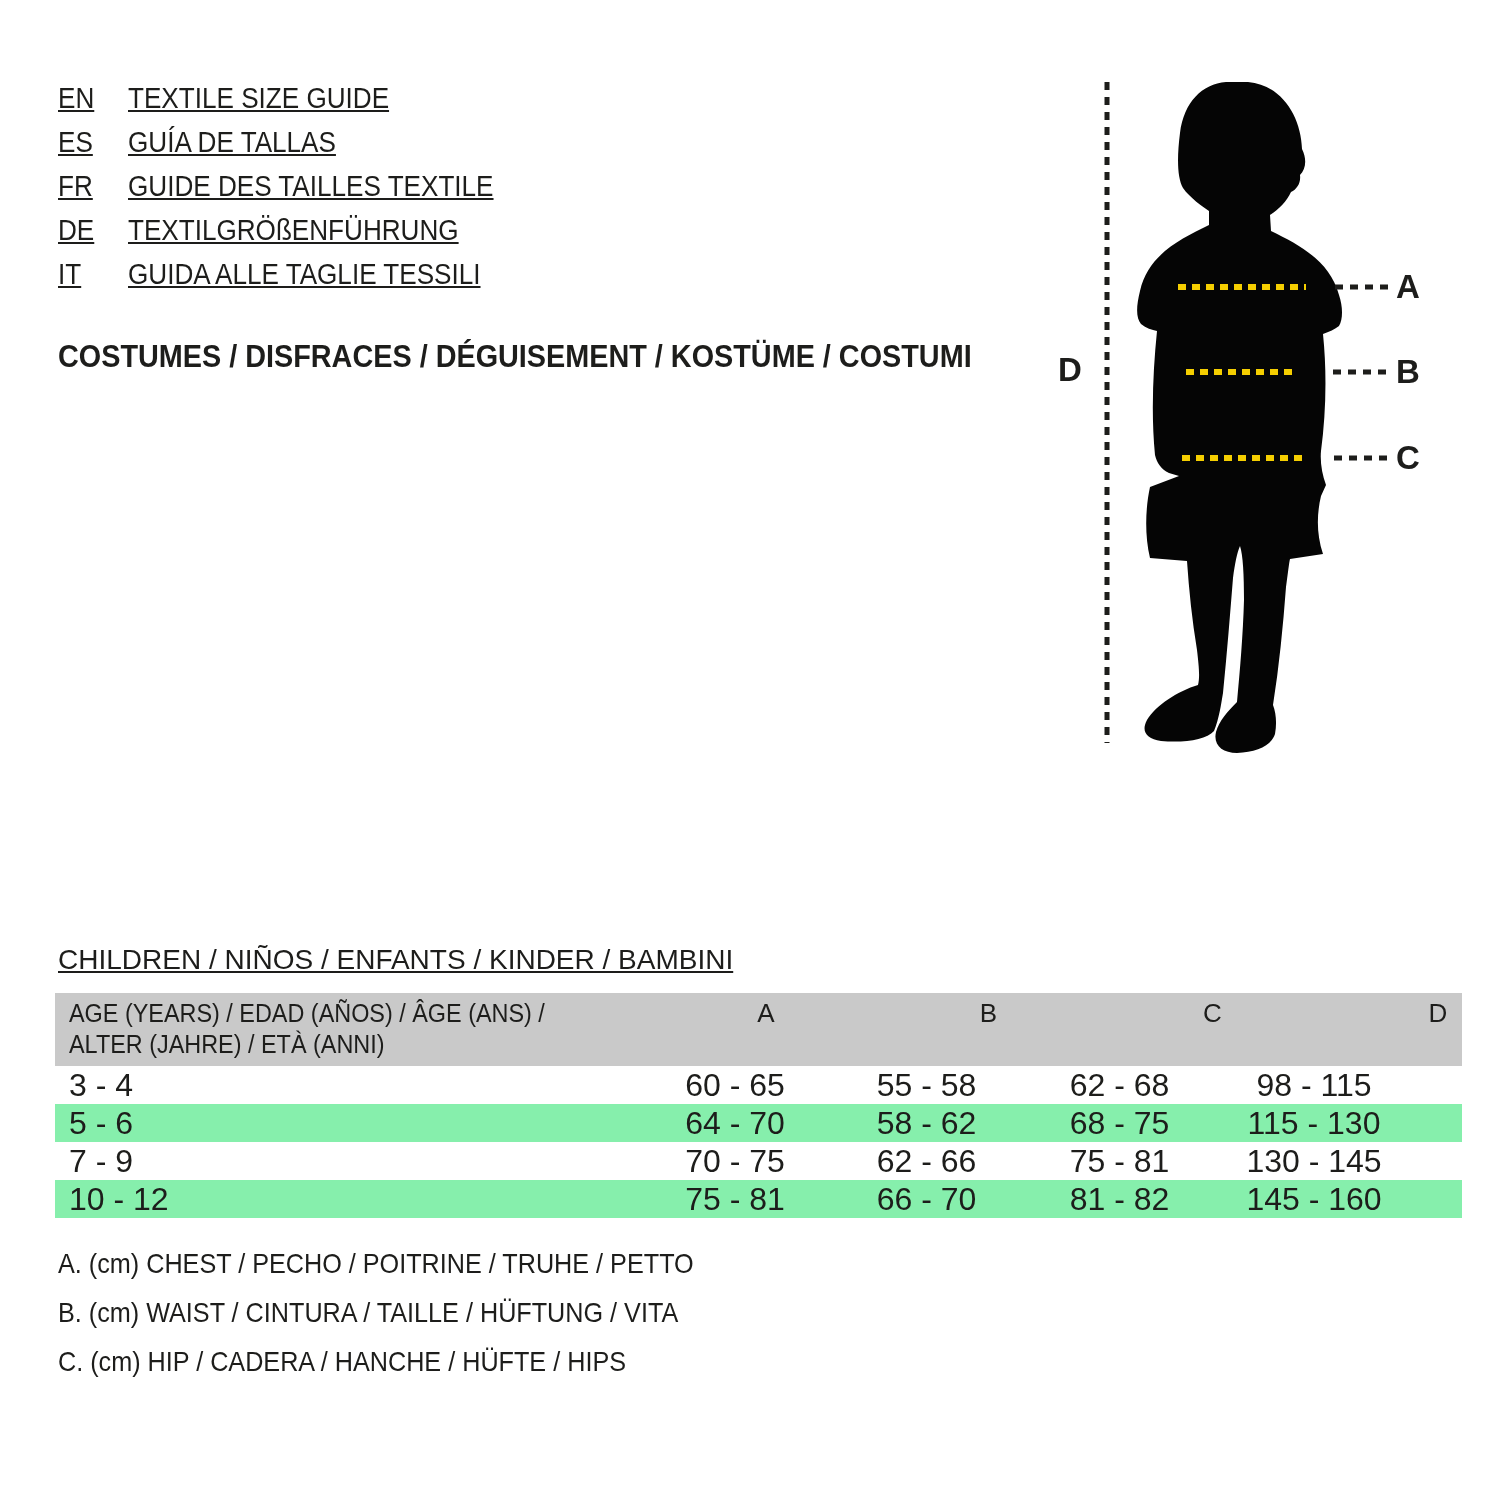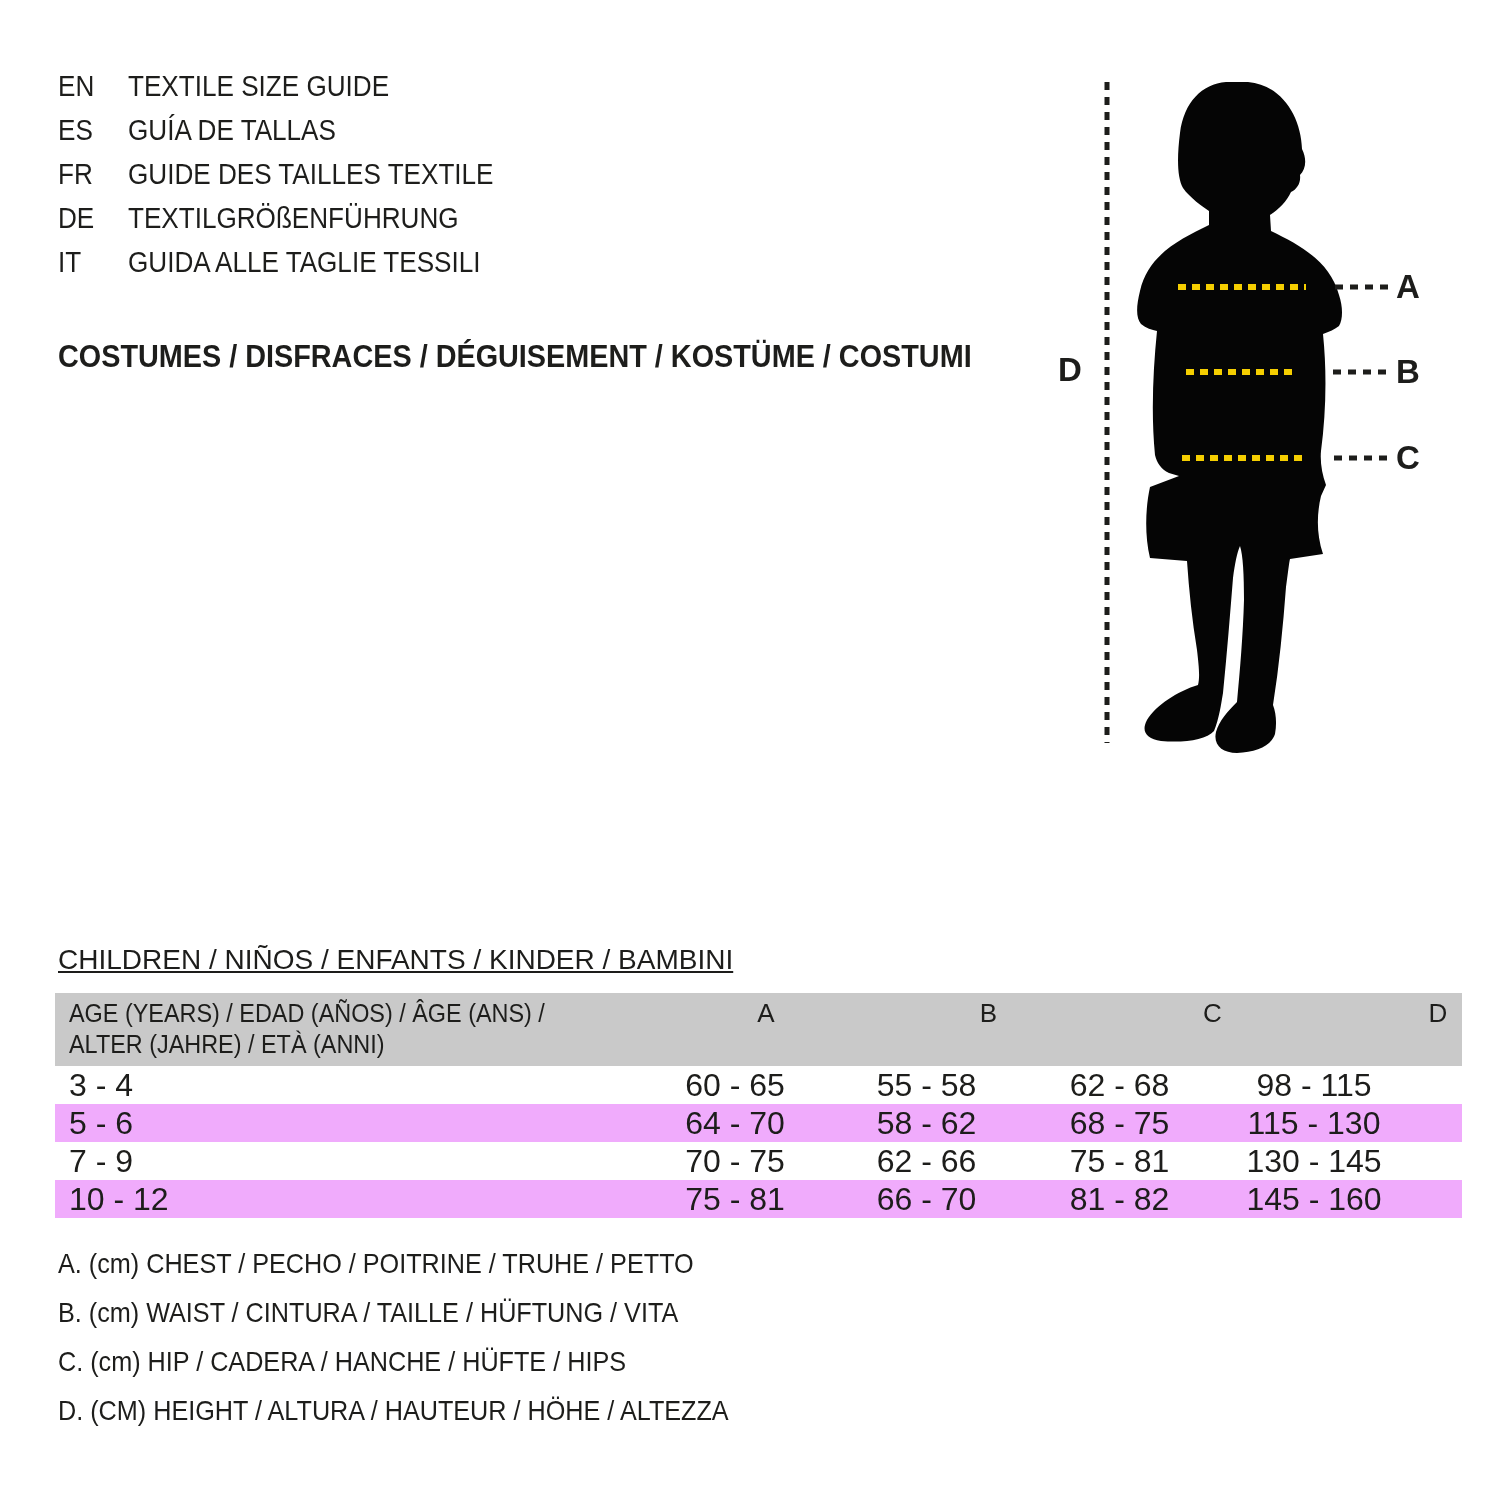--- a/index.html
+++ b/index.html
@@ -15,7 +15,7 @@
   .condensed { transform: scaleX(0.9); transform-origin: 0 50%; }
 
   
-  .lang-list { position: absolute; left: 58px; top: 64px; }
+  .lang-list { position: absolute; left: 58px; top: 76px; text-decoration: underline; }
   .lang-row { display: flex; height: 44px; align-items: center; font-size: 29px; letter-spacing: 0; }
   .lang-code { width: 70px; flex: 0 0 70px; transform: scaleX(0.9); transform-origin: 0 50%; }
   .lang-label { white-space: nowrap; transform: scaleX(0.9); transform-origin: 0 50%; }

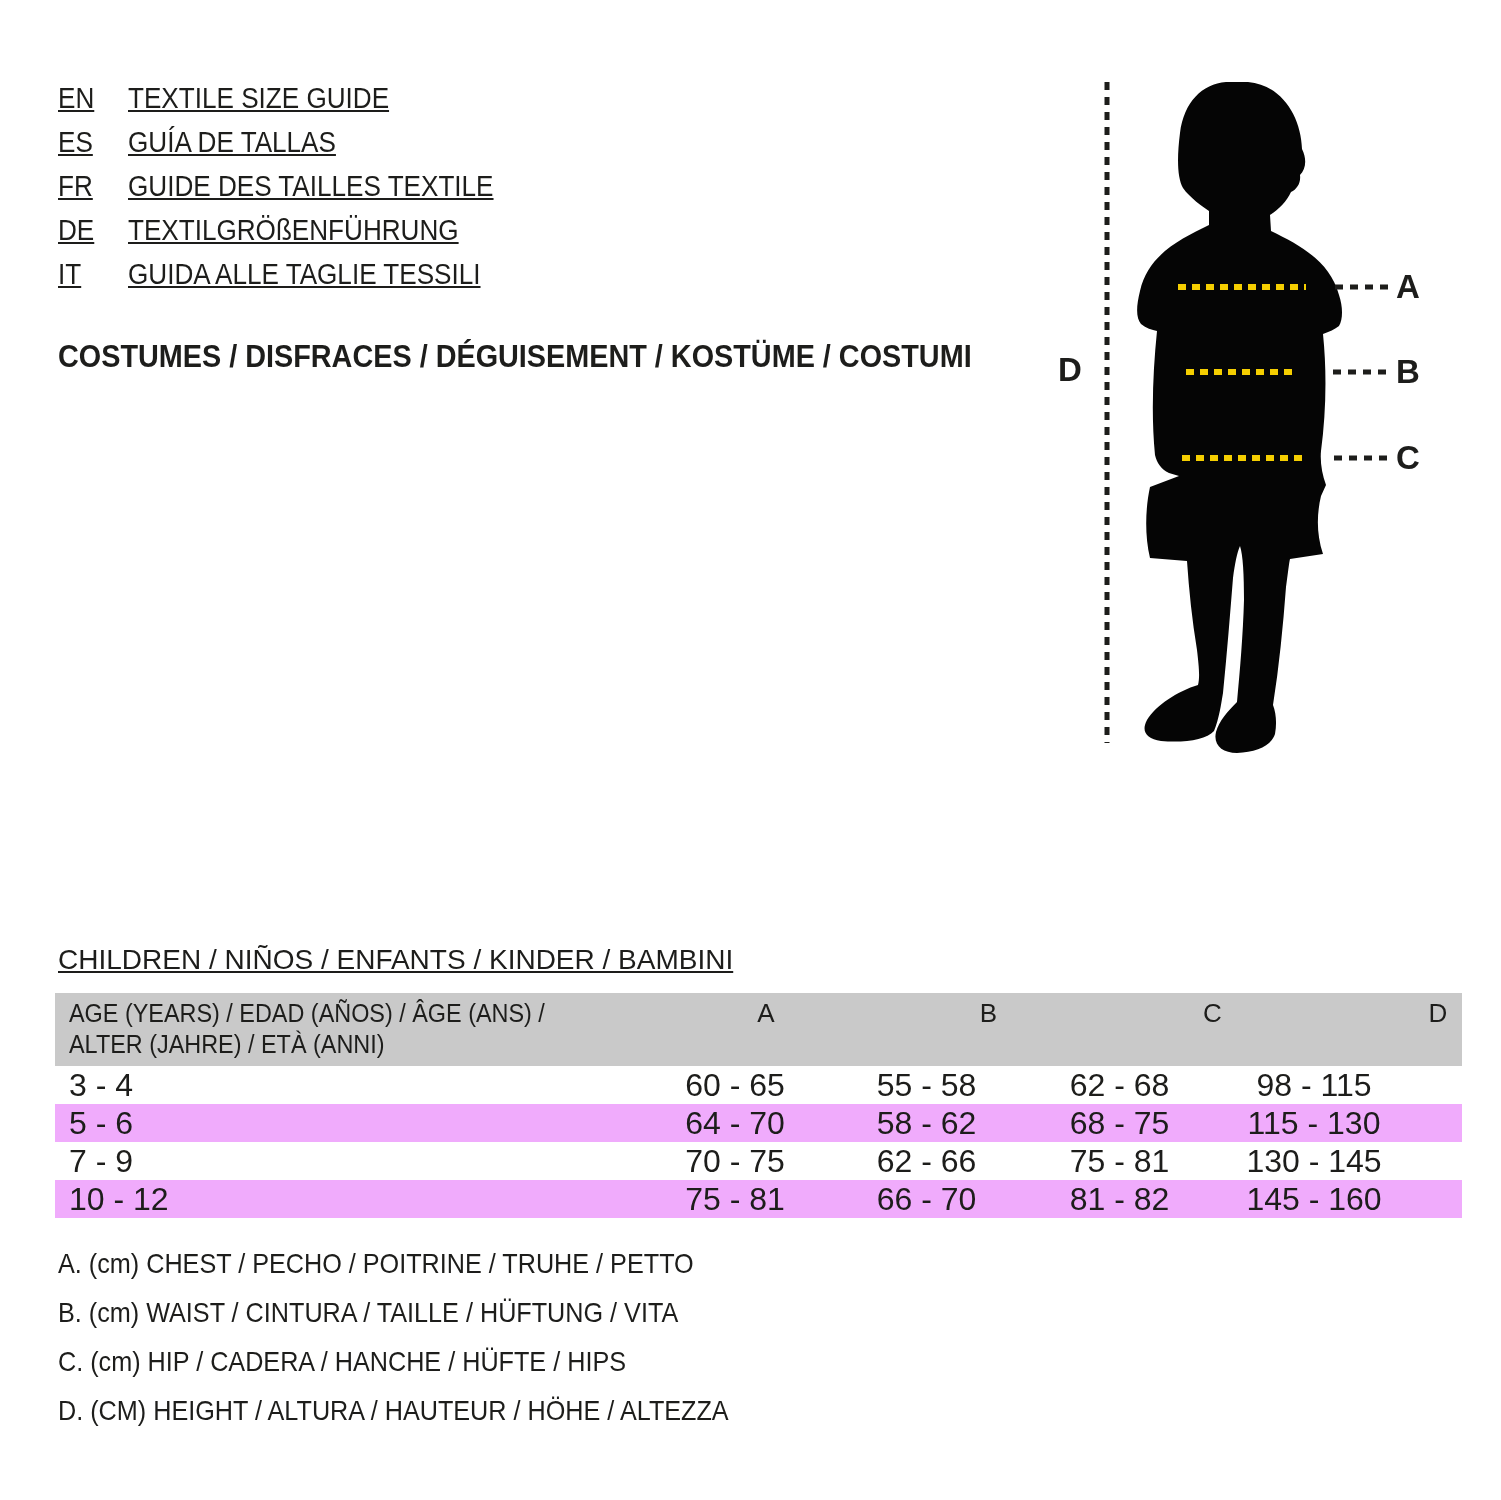--- a/index.html
+++ b/index.html
@@ -54,7 +54,7 @@
   .th-age div { white-space: nowrap; }
   .th-col { padding-top: 5px; font-size: 26px; line-height: 31px; text-align: center; }
   .trow { height: 38px; align-items: center; font-size: 32px; }
-  .trow.alt { background: #f0abfc; }
+  .trow.alt { background: #86efac; }
   .td-age { padding-left: 14px; white-space: nowrap; }
   .td { text-align: center; white-space: nowrap; }
 

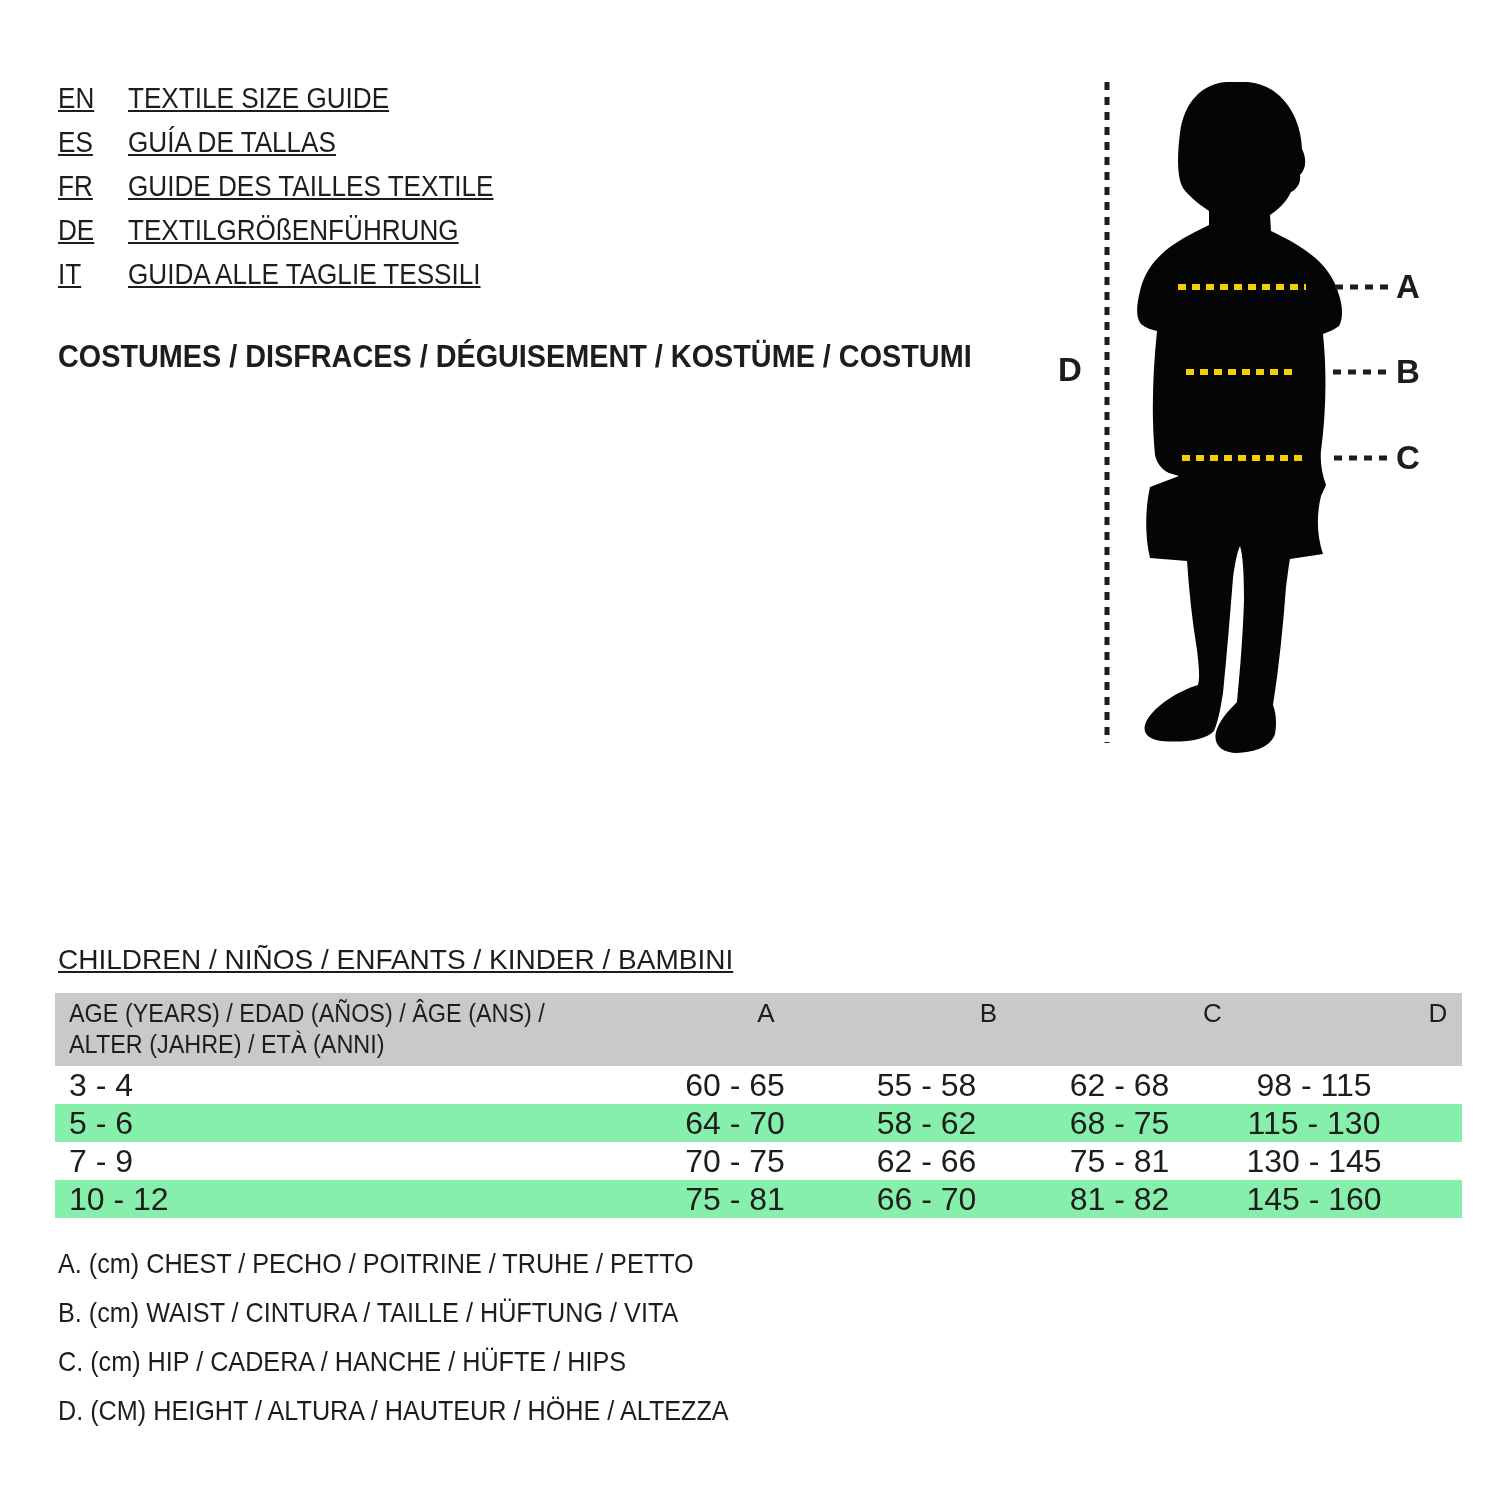--- a/index.html
+++ b/index.html
@@ -204,9 +204,6 @@
     <div class="legend-line">
         <span class="condensed">C. (cm) HIP / CADERA / HANCHE / HÜFTE / HIPS</span>
       </div>
-    <div class="legend-line">
-        <span class="condensed">D. (CM) HEIGHT / ALTURA / HAUTEUR / HÖHE / ALTEZZA</span>
-      </div>
   </div>
 
 </div>

